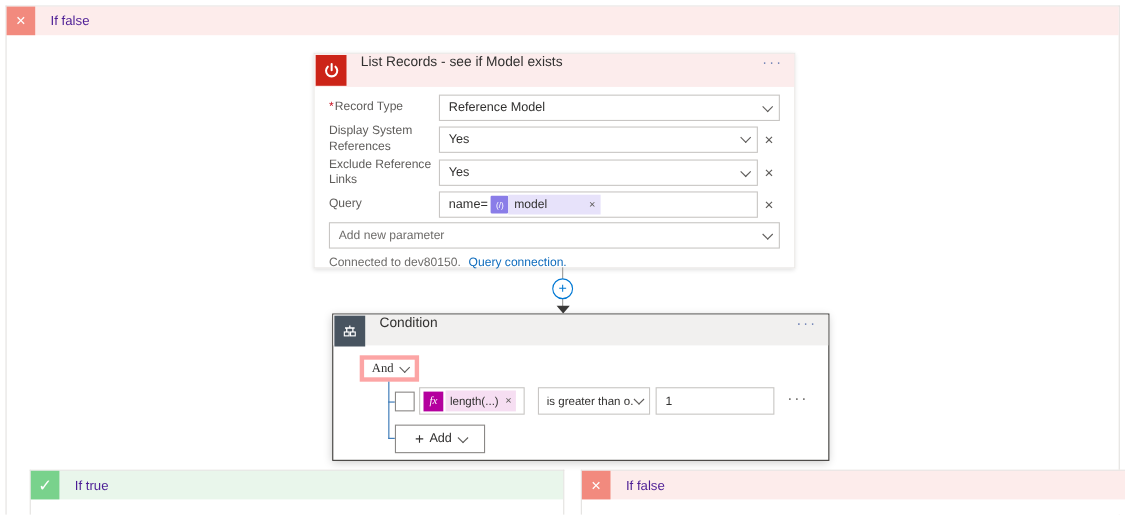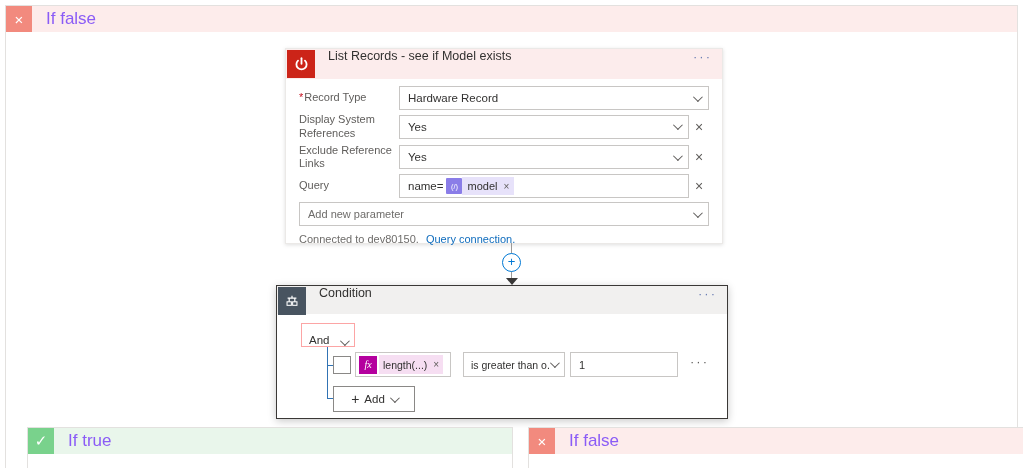--- a/index.html
+++ b/index.html
@@ -17,7 +17,7 @@
     justify-content:center; color:#fff; font-size:15px; }
   .sq-salmon { background:#f28a7e; }
   .sq-green { background:#79d28c; }
-  .scope-label { margin-left:14px; font-size:17px; color:#8b5cf6; }
+  .scope-label { margin-left:14px; font-size:12px; color:#4c1d95; }
 
   
   .card { position:absolute; background:#fff; border:1px solid #ebe9e7;

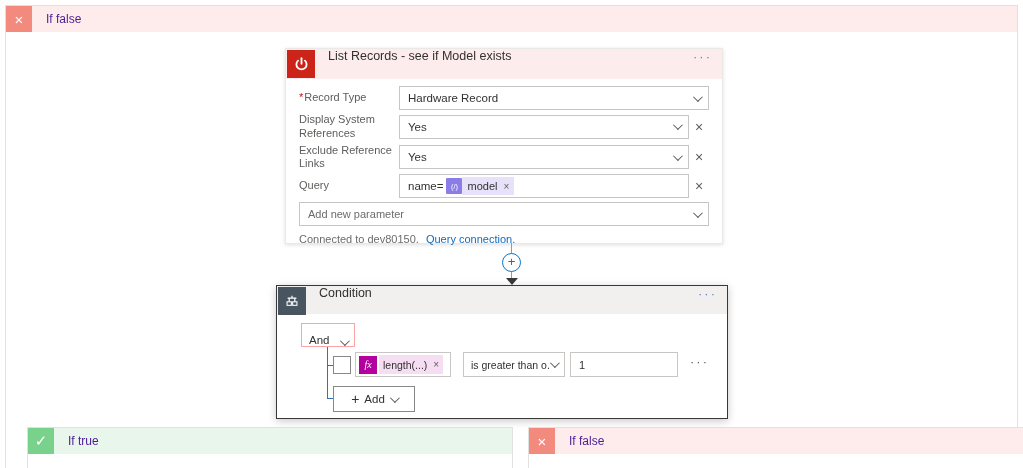--- a/index.html
+++ b/index.html
@@ -137,7 +137,7 @@
       <div class="frow">
         <span class="flabel"><span class="req">*</span><span>Record Type</span></span>
         <div class="selbox">
-          <span class="flex1">Hardware Record</span>
+          <span class="flex1">Reference Model</span>
           <span class="chev"></span>
         </div>
       </div>

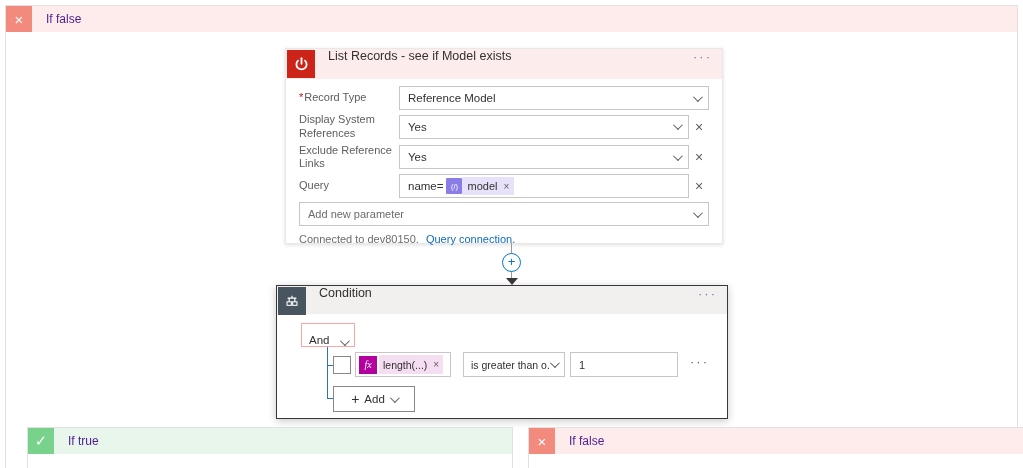--- a/index.html
+++ b/index.html
@@ -49,7 +49,7 @@
   .tok-ico { width:16px; height:16px; background:#8a7de8; color:#fff; font-size:7.5px;
     display:flex; align-items:center; justify-content:center; border-radius:1px; flex:0 0 16px; }
   .tok-chip { background:#e7e2fa; height:18px; display:flex; align-items:center;
-    padding:0 5px; font-size:11px; color:#323130; cursor:pointer; }
+    padding:0 5px; font-size:11px; color:#323130; cursor:pointer;gap:32px; }
   .tok-x { margin-left:6px; font-size:10px; color:#5f5d5b; cursor:pointer; }
   .addparam { height:24px; border:1px solid #c8c6c4; display:flex; align-items:center;
     padding:0 8px; font-size:11px; color:#6e6c6a; margin-top:4px; cursor:pointer;justify-content:space-between; }

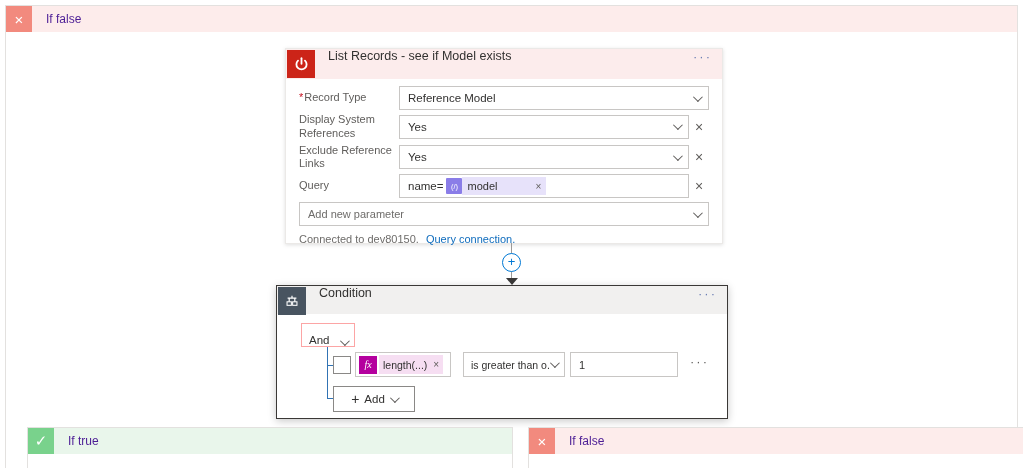--- a/index.html
+++ b/index.html
@@ -67,7 +67,7 @@
     border-top:7px solid #3b3a39; }
 
   
-  .condcard { left:276px; top:285px; width:452px; height:134px;
+  .condcard { left:302px; top:285px; width:452px; height:134px;
     border:1px solid #3a3836; box-shadow:0 2px 8px rgba(0,0,0,.22); }
   .condcard .card-header { background:#f1f0ef; height:28px; }
   .cond-body { position:relative; height:104px; }

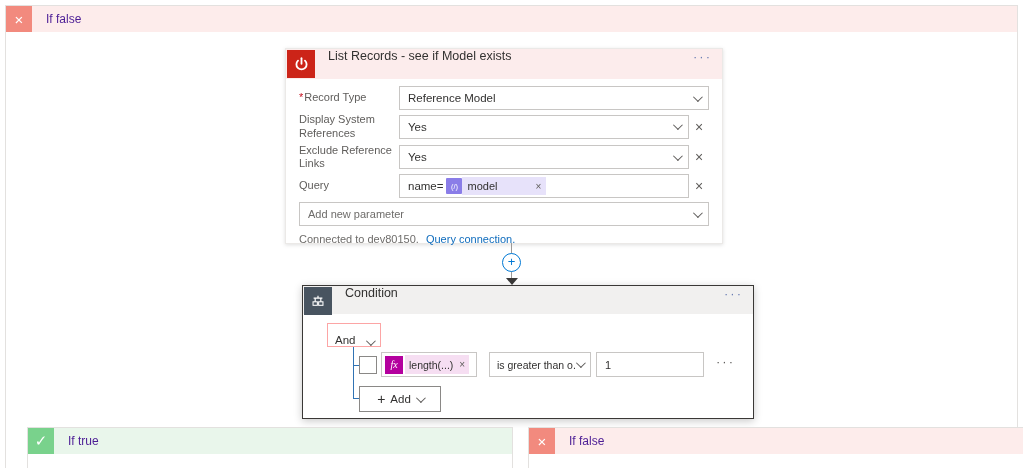--- a/index.html
+++ b/index.html
@@ -72,8 +72,8 @@
   .condcard .card-header { background:#f1f0ef; height:28px; }
   .cond-body { position:relative; height:104px; }
   .andbox { position:absolute; left:24px; top:9px; width:54px; height:24px;
-    border:1px solid #fca5a5; display:flex; align-items:flex-end; padding:0 7px;
-    font-size:11.5px; cursor:pointer; }
+    border:4px solid #fca5a5; display:flex; align-items:center; padding:0 7px;
+    font-size:11.5px; cursor:pointer;font-family:Liberation Serif, serif; }
   .andbox .flex1 { flex:1 1 auto; }
   .tline { position:absolute; background:#3173b4; }
   .checkbox { position:absolute; left:56px; top:42px; width:18px; height:18px;

